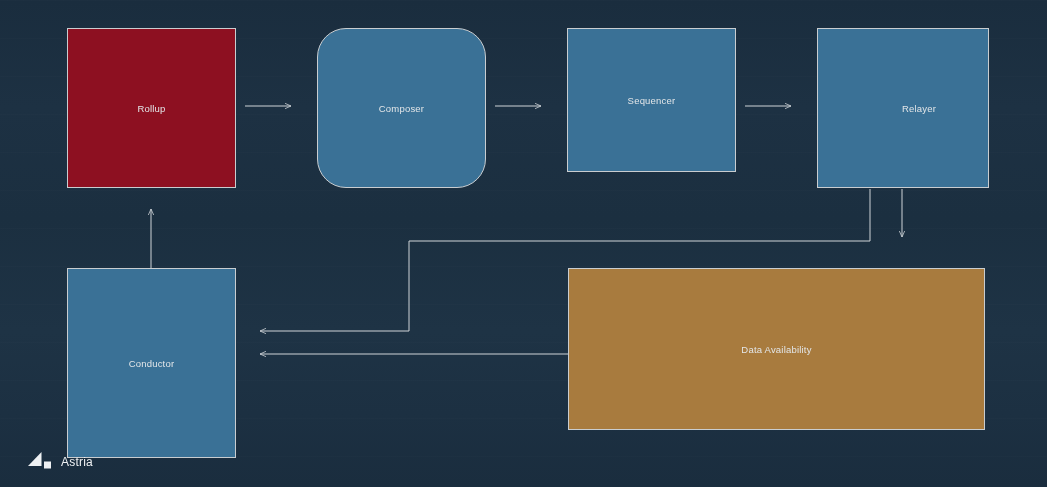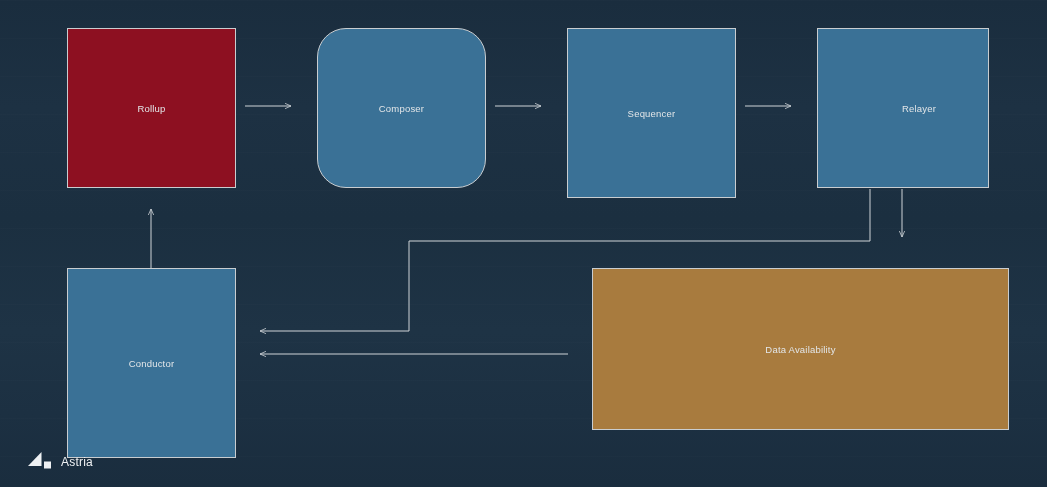--- a/index.html
+++ b/index.html
@@ -121,7 +121,7 @@
     <span class="node-label">Composer</span>
   </div>
 
-  <div class="node" style="left:567px; top:28px; width:169px; height:170px; background:#3a7196;">
+  <div class="node" style="left:567px; top:28px; width:169px; height:144px; background:#3a7196;">
     <span class="node-label">Sequencer</span>
   </div>
 

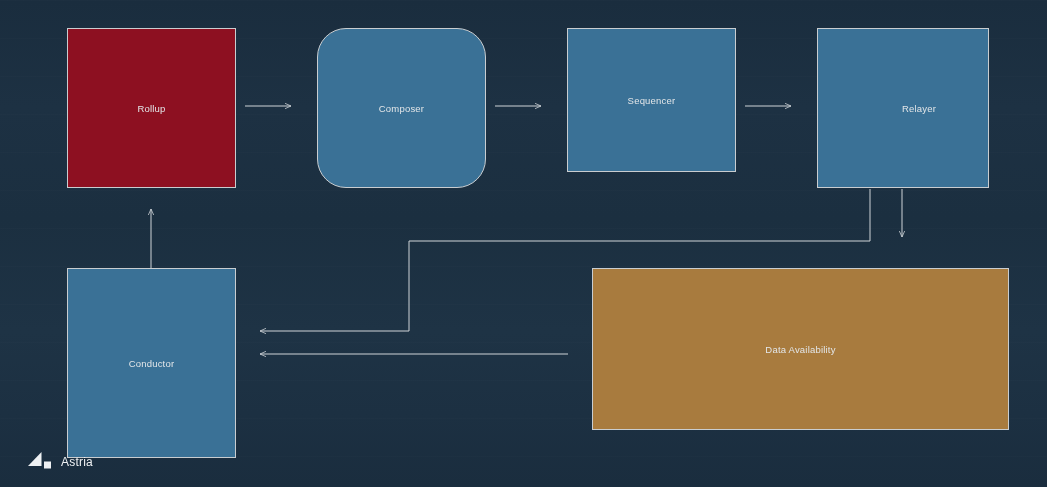--- a/index.html
+++ b/index.html
@@ -133,7 +133,7 @@
     <span class="node-label">Conductor</span>
   </div>
 
-  <div class="node" style="left:568px; top:268px; width:417px; height:162px; background:#a87b3e;margin-left:24px;">
+  <div class="node" style="left:568px; top:268px; width:417px; height:162px; background:#a87b3e;">
     <span class="node-label">Data Availability</span>
   </div>
 

